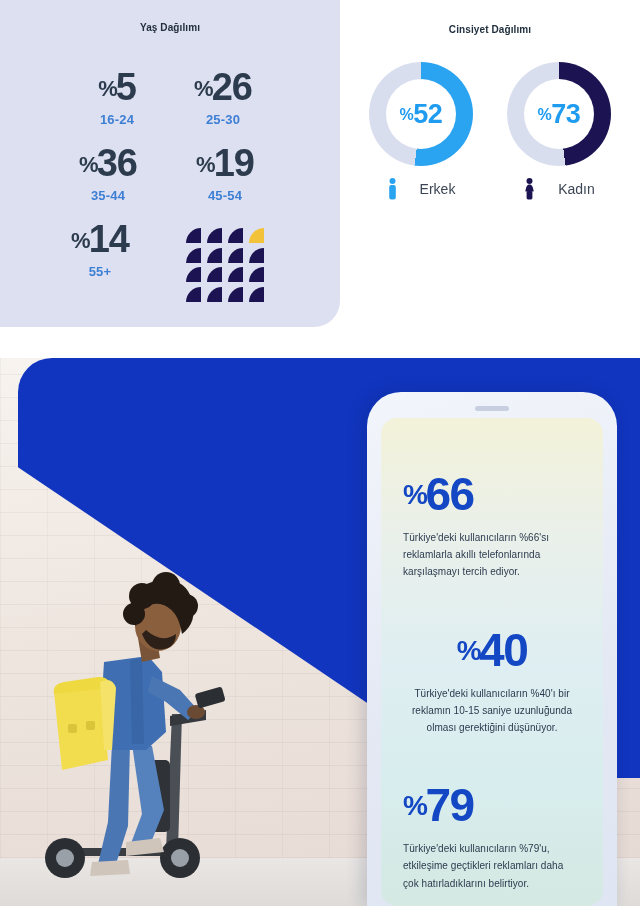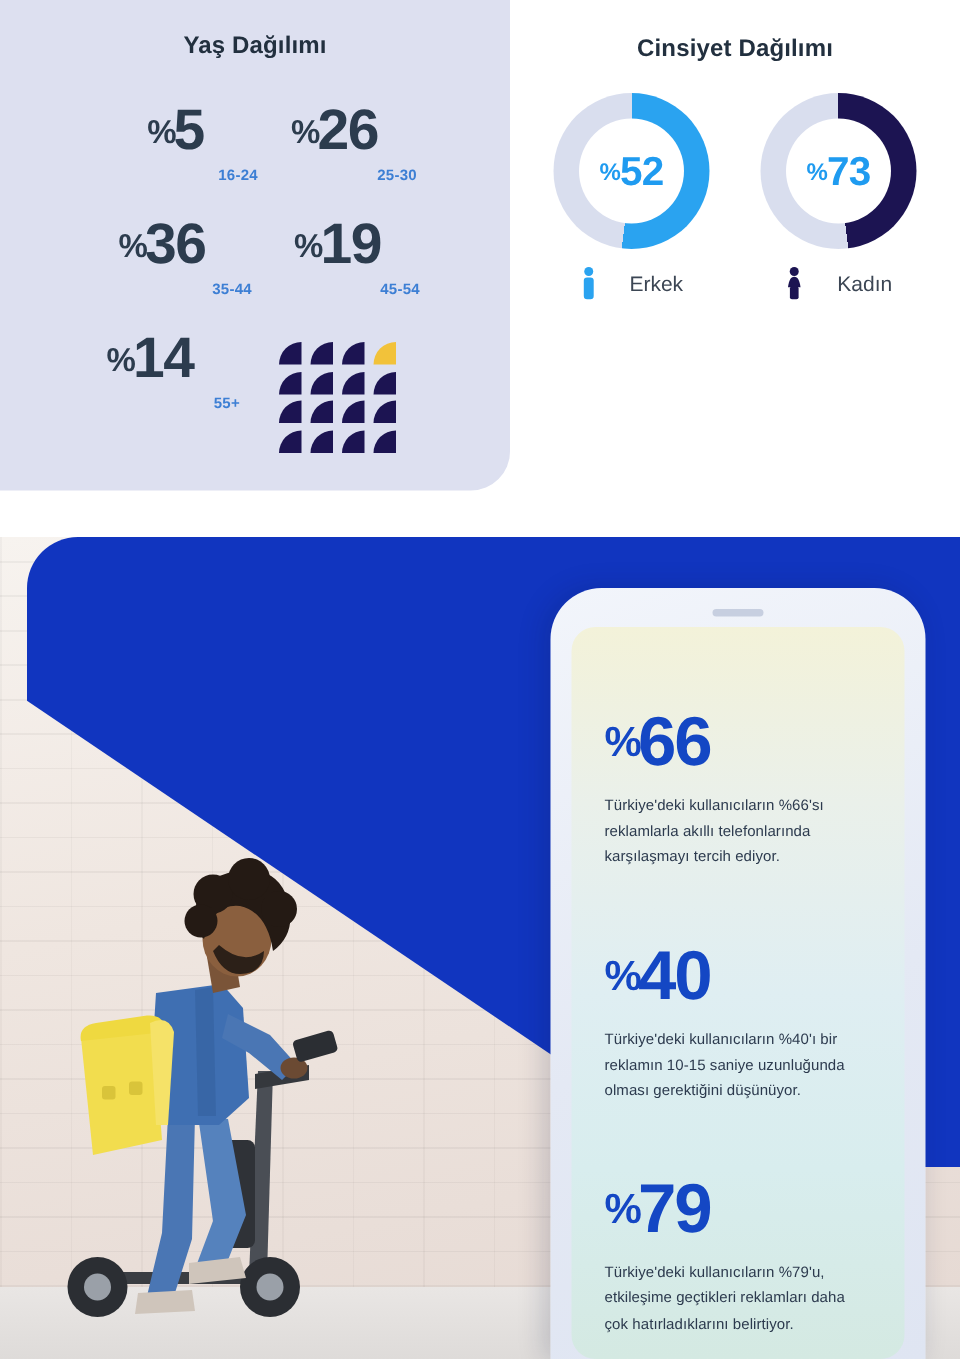--- a/index.html
+++ b/index.html
@@ -41,7 +41,7 @@
 
   .card-title {
     text-align: center;
-    font-size: 16px;
+    font-size: 10px;
     font-weight: bold;
     color: #22303f;
     letter-spacing: .1px;

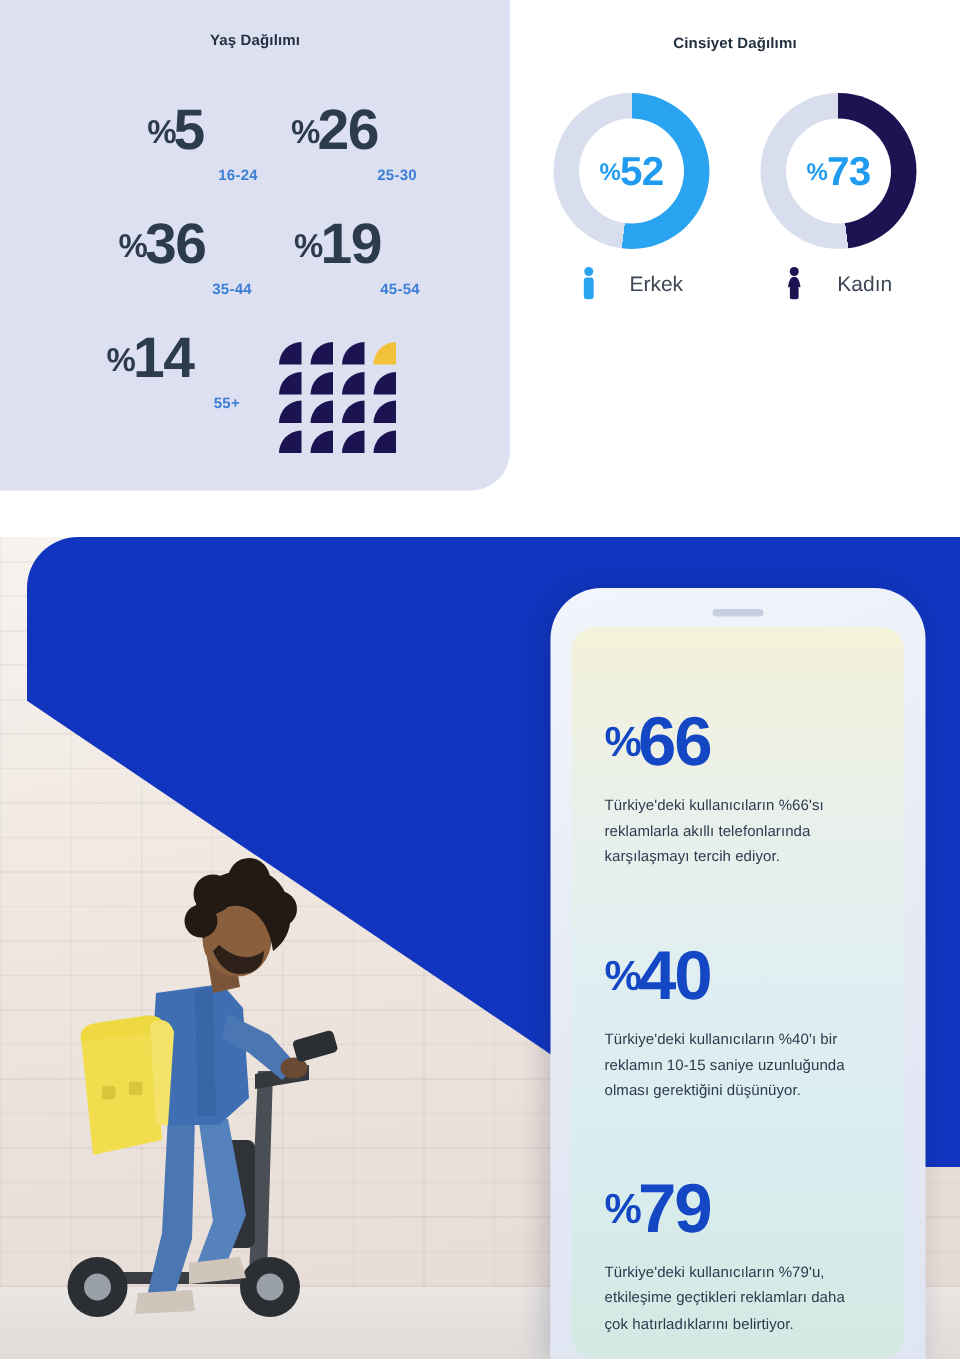--- a/index.html
+++ b/index.html
@@ -76,12 +76,11 @@
   }
 
   .age-label {
-    font-size: 10px;
+    font-size: 13px;
     font-weight: bold;
     color: #3d7fd4;
     margin-top: 6px;
     letter-spacing: .2px;
-    text-align: right;
   }
 
   

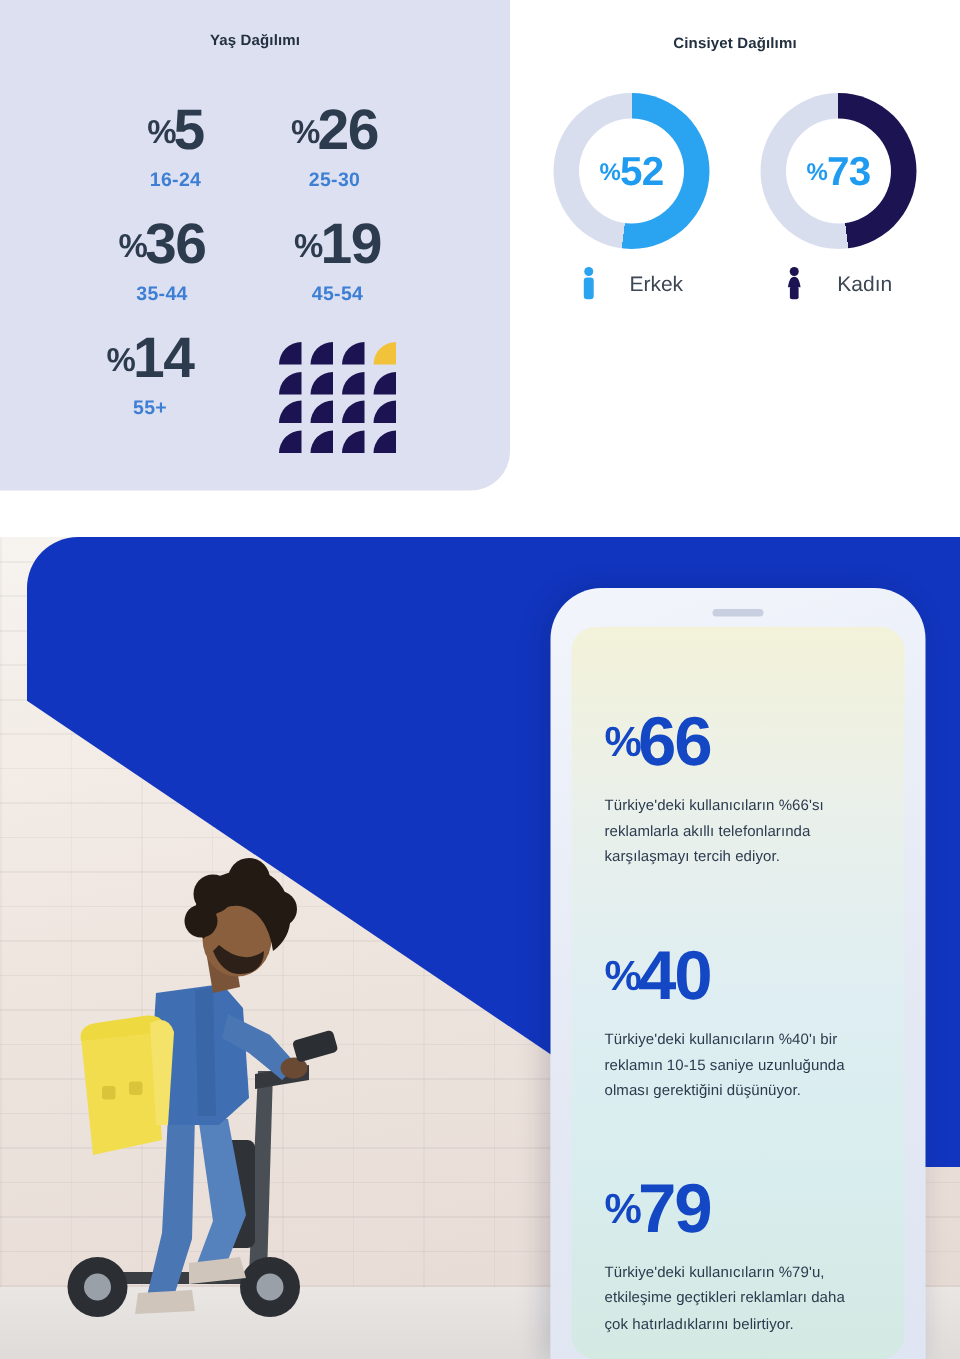--- a/index.html
+++ b/index.html
@@ -280,7 +280,7 @@
   }
 
   .blk1 { margin-top: 4px; }
-  .blk2 { margin-top: 46px; }
+  .blk2 { margin-top: 46px; text-align: center; }
   .blk3 { margin-top: 46px; }
 </style>
 </head>

